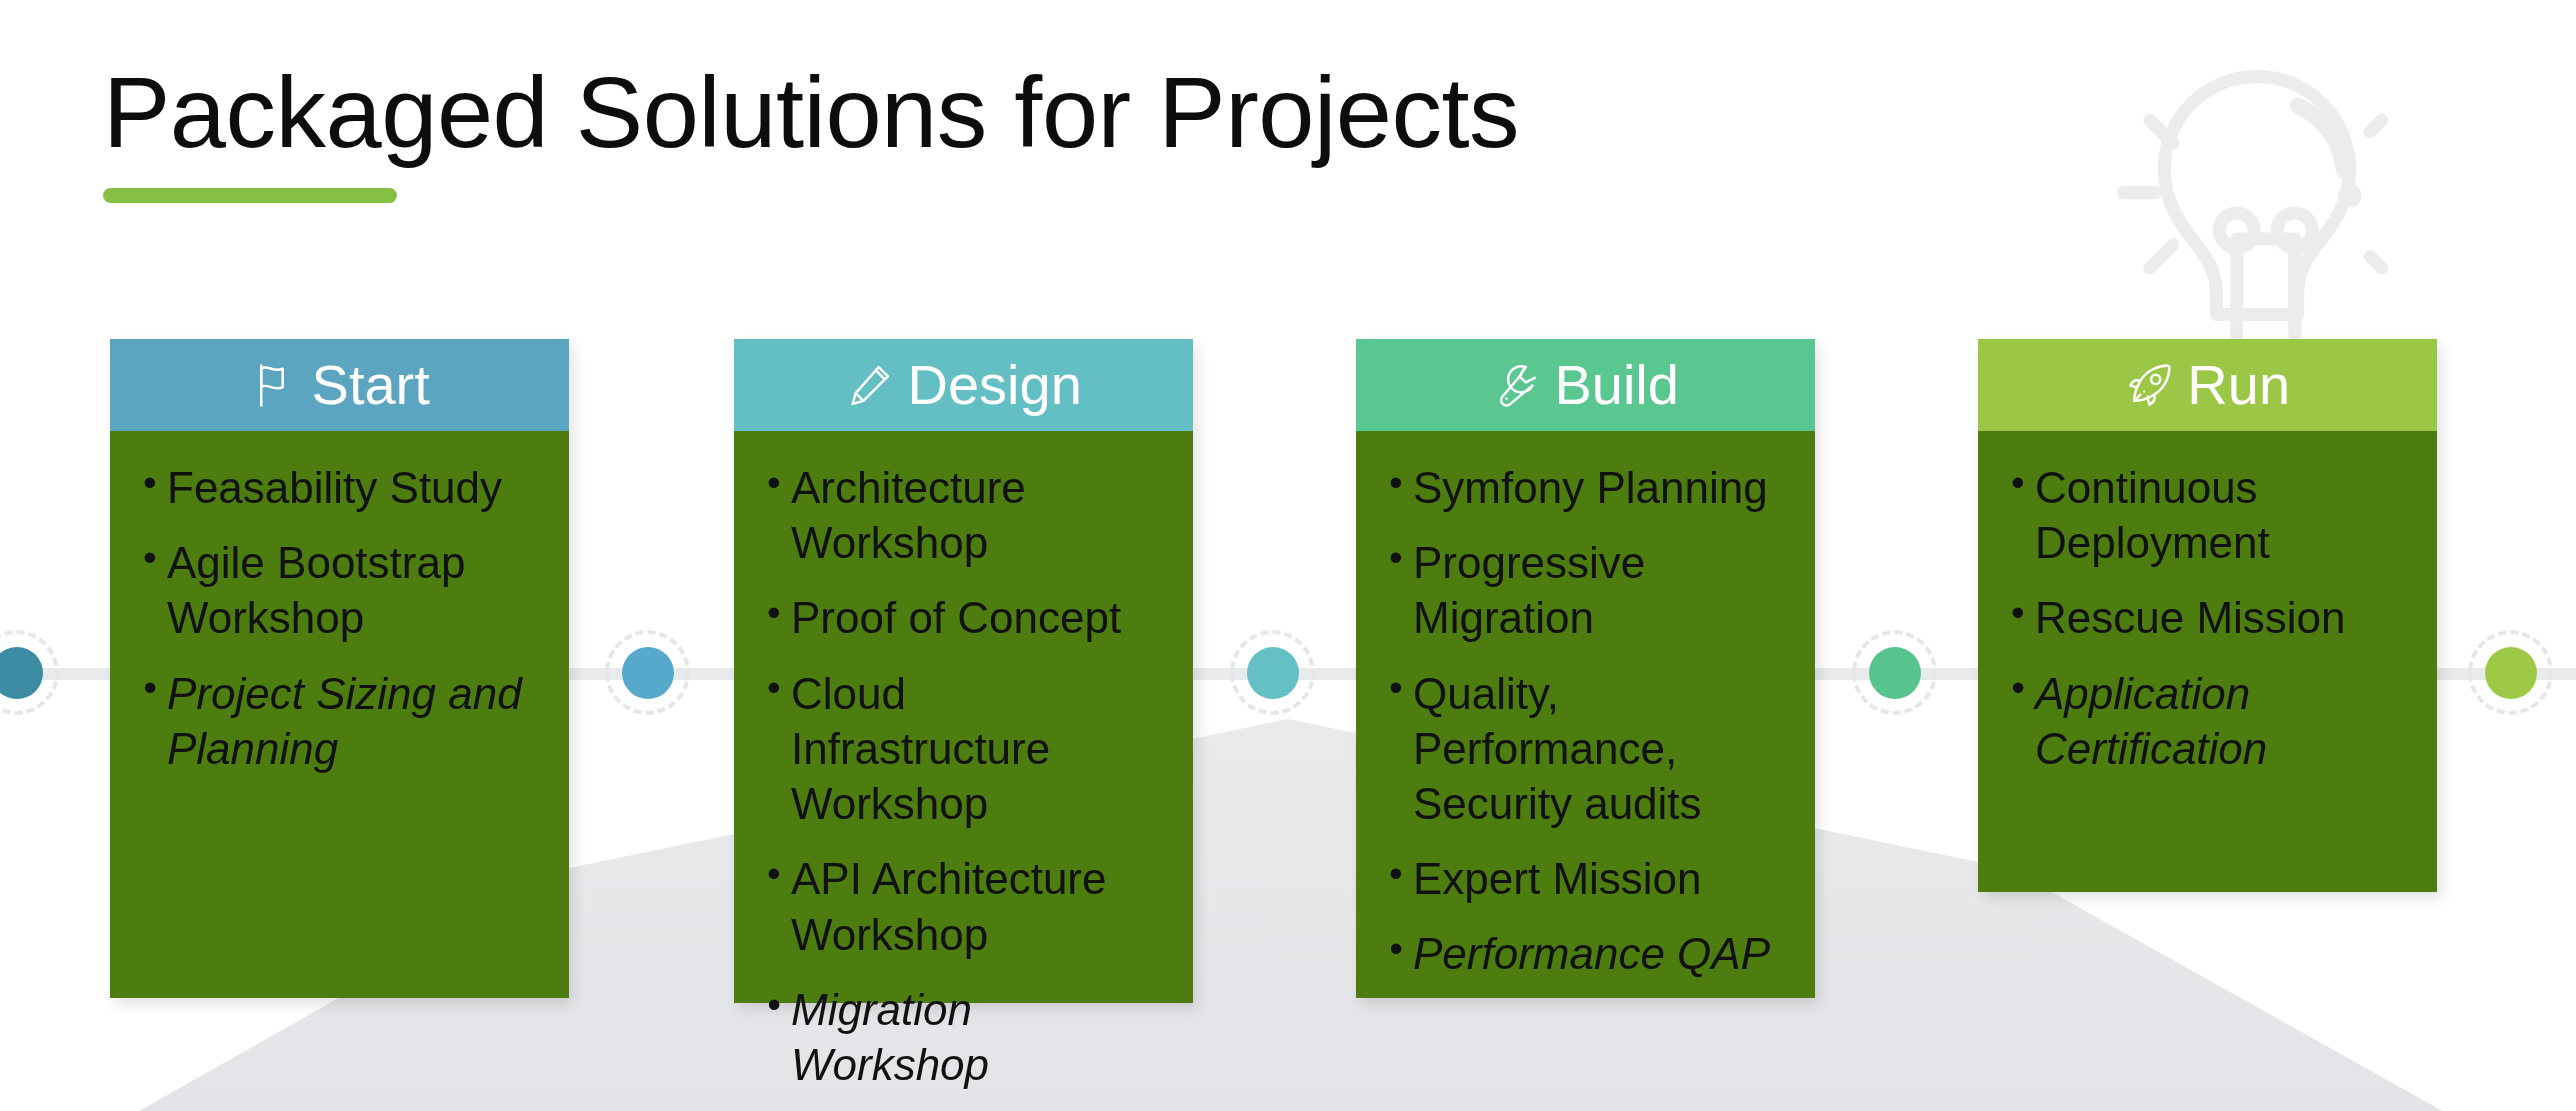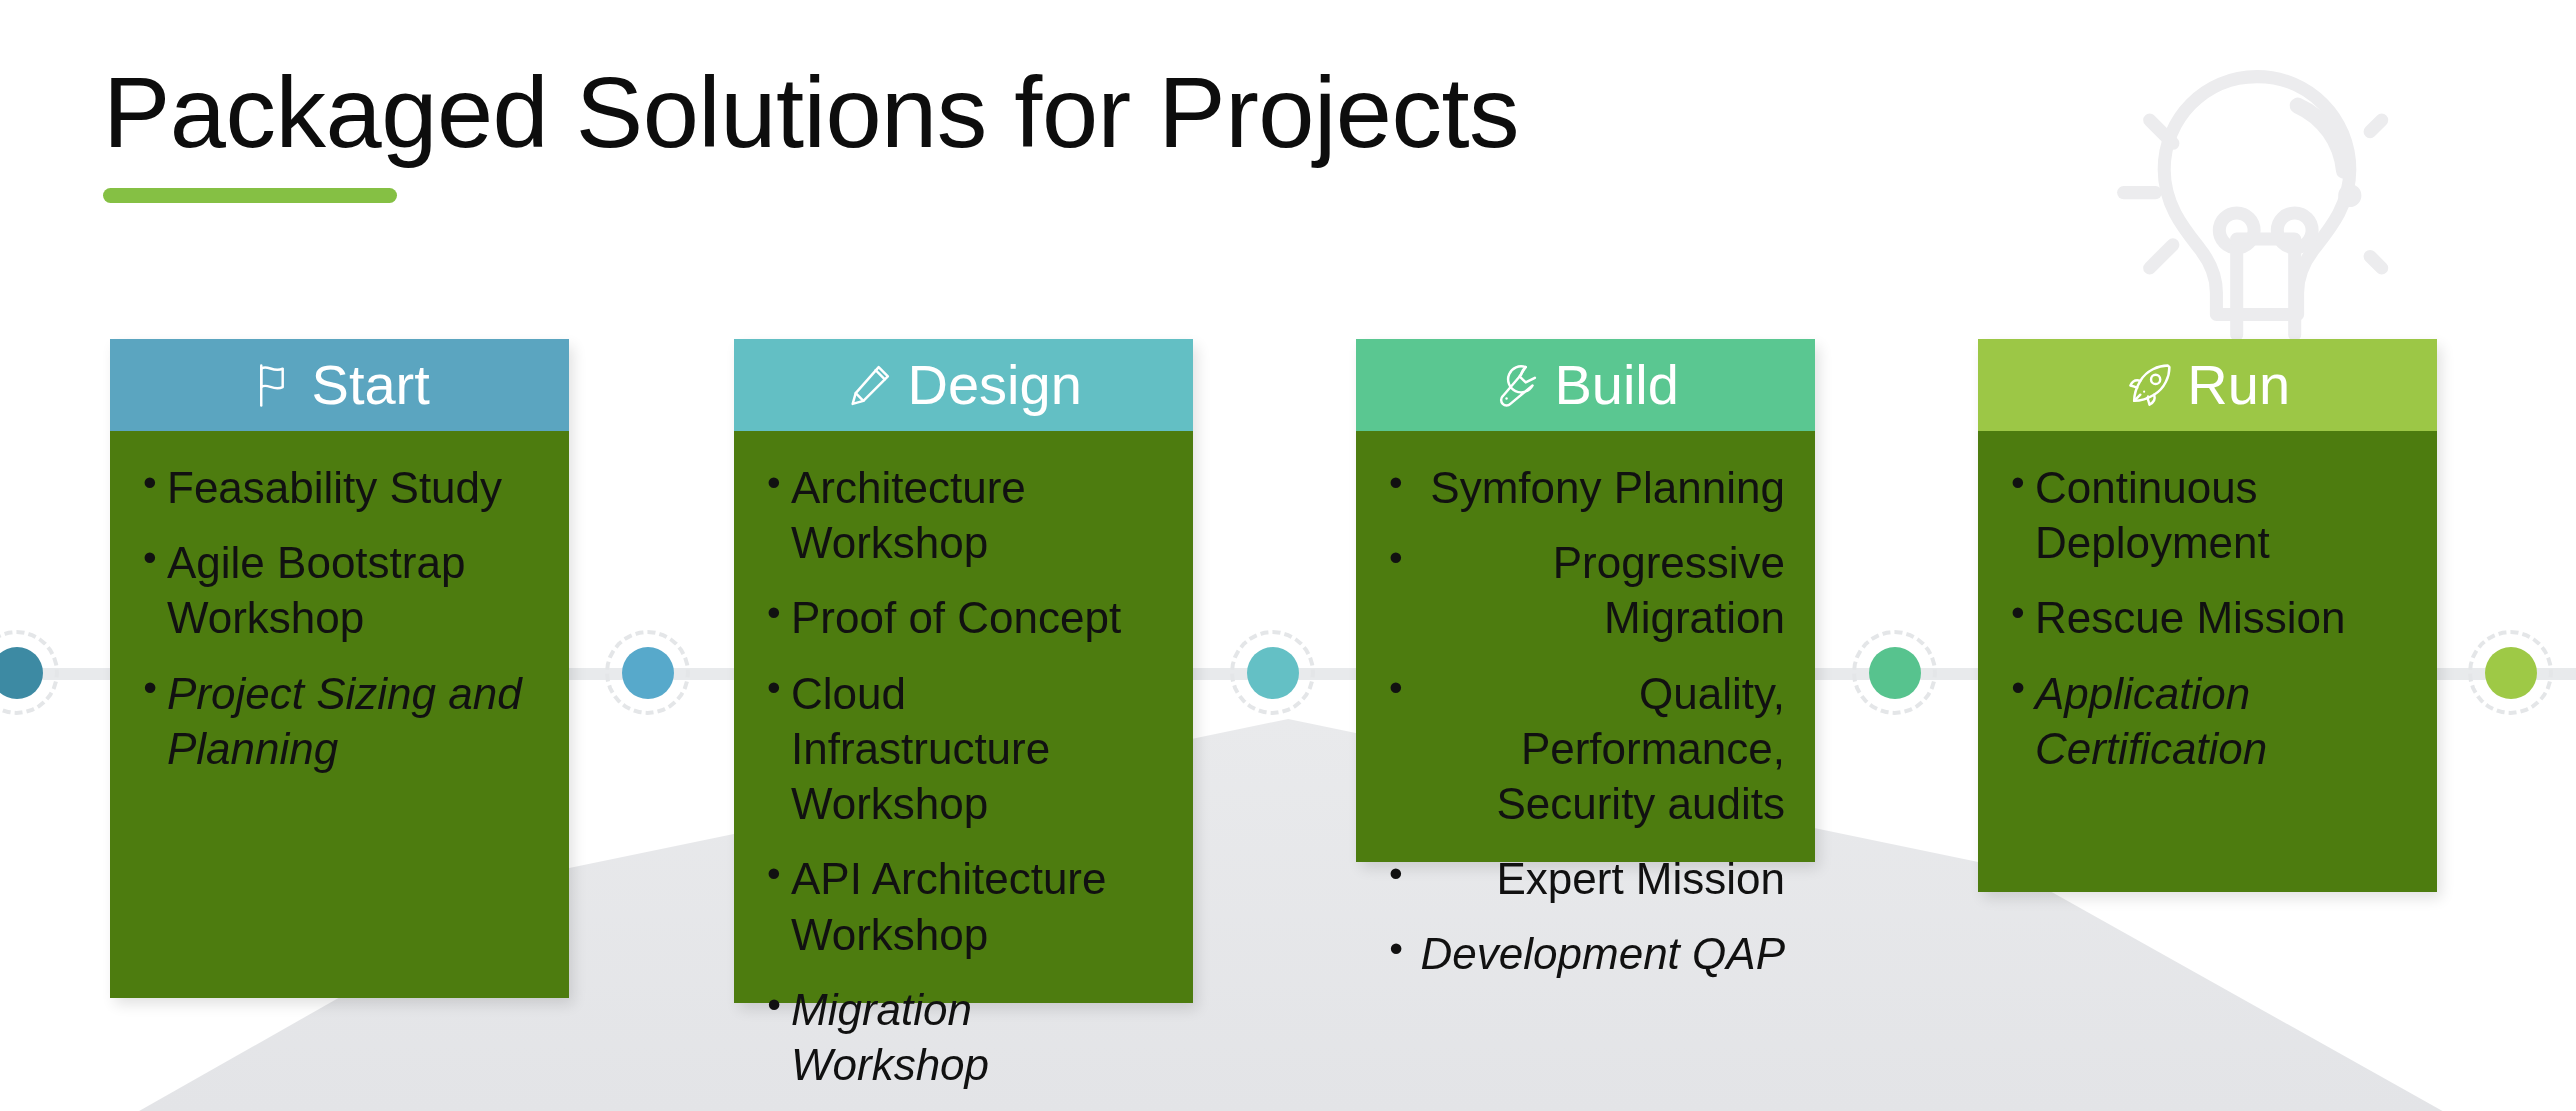--- a/index.html
+++ b/index.html
@@ -249,7 +249,7 @@
         </ul>
       </div>
     </div>
-    <div class="card" style="left: 1356px; top: 339px; width: 459px; height: 523px; text-align: right;">
+    <div class="card" style="left: 1356px; top: 339px; width: 459px; height: 659px;">
       <div class="card-header" style="background:#5ac791">
         <svg class="hdr-icon" viewBox="0 0 64 64" fill="none" stroke="#ffffff" stroke-width="3.2" stroke-linecap="round" stroke-linejoin="round">
           <path d="M44 8 a17 17 0 1 0 9 24 L24 56 a7 7 0 0 1 -10 -10 L38 18 a17 17 0 0 1 6 -10 Z"></path>

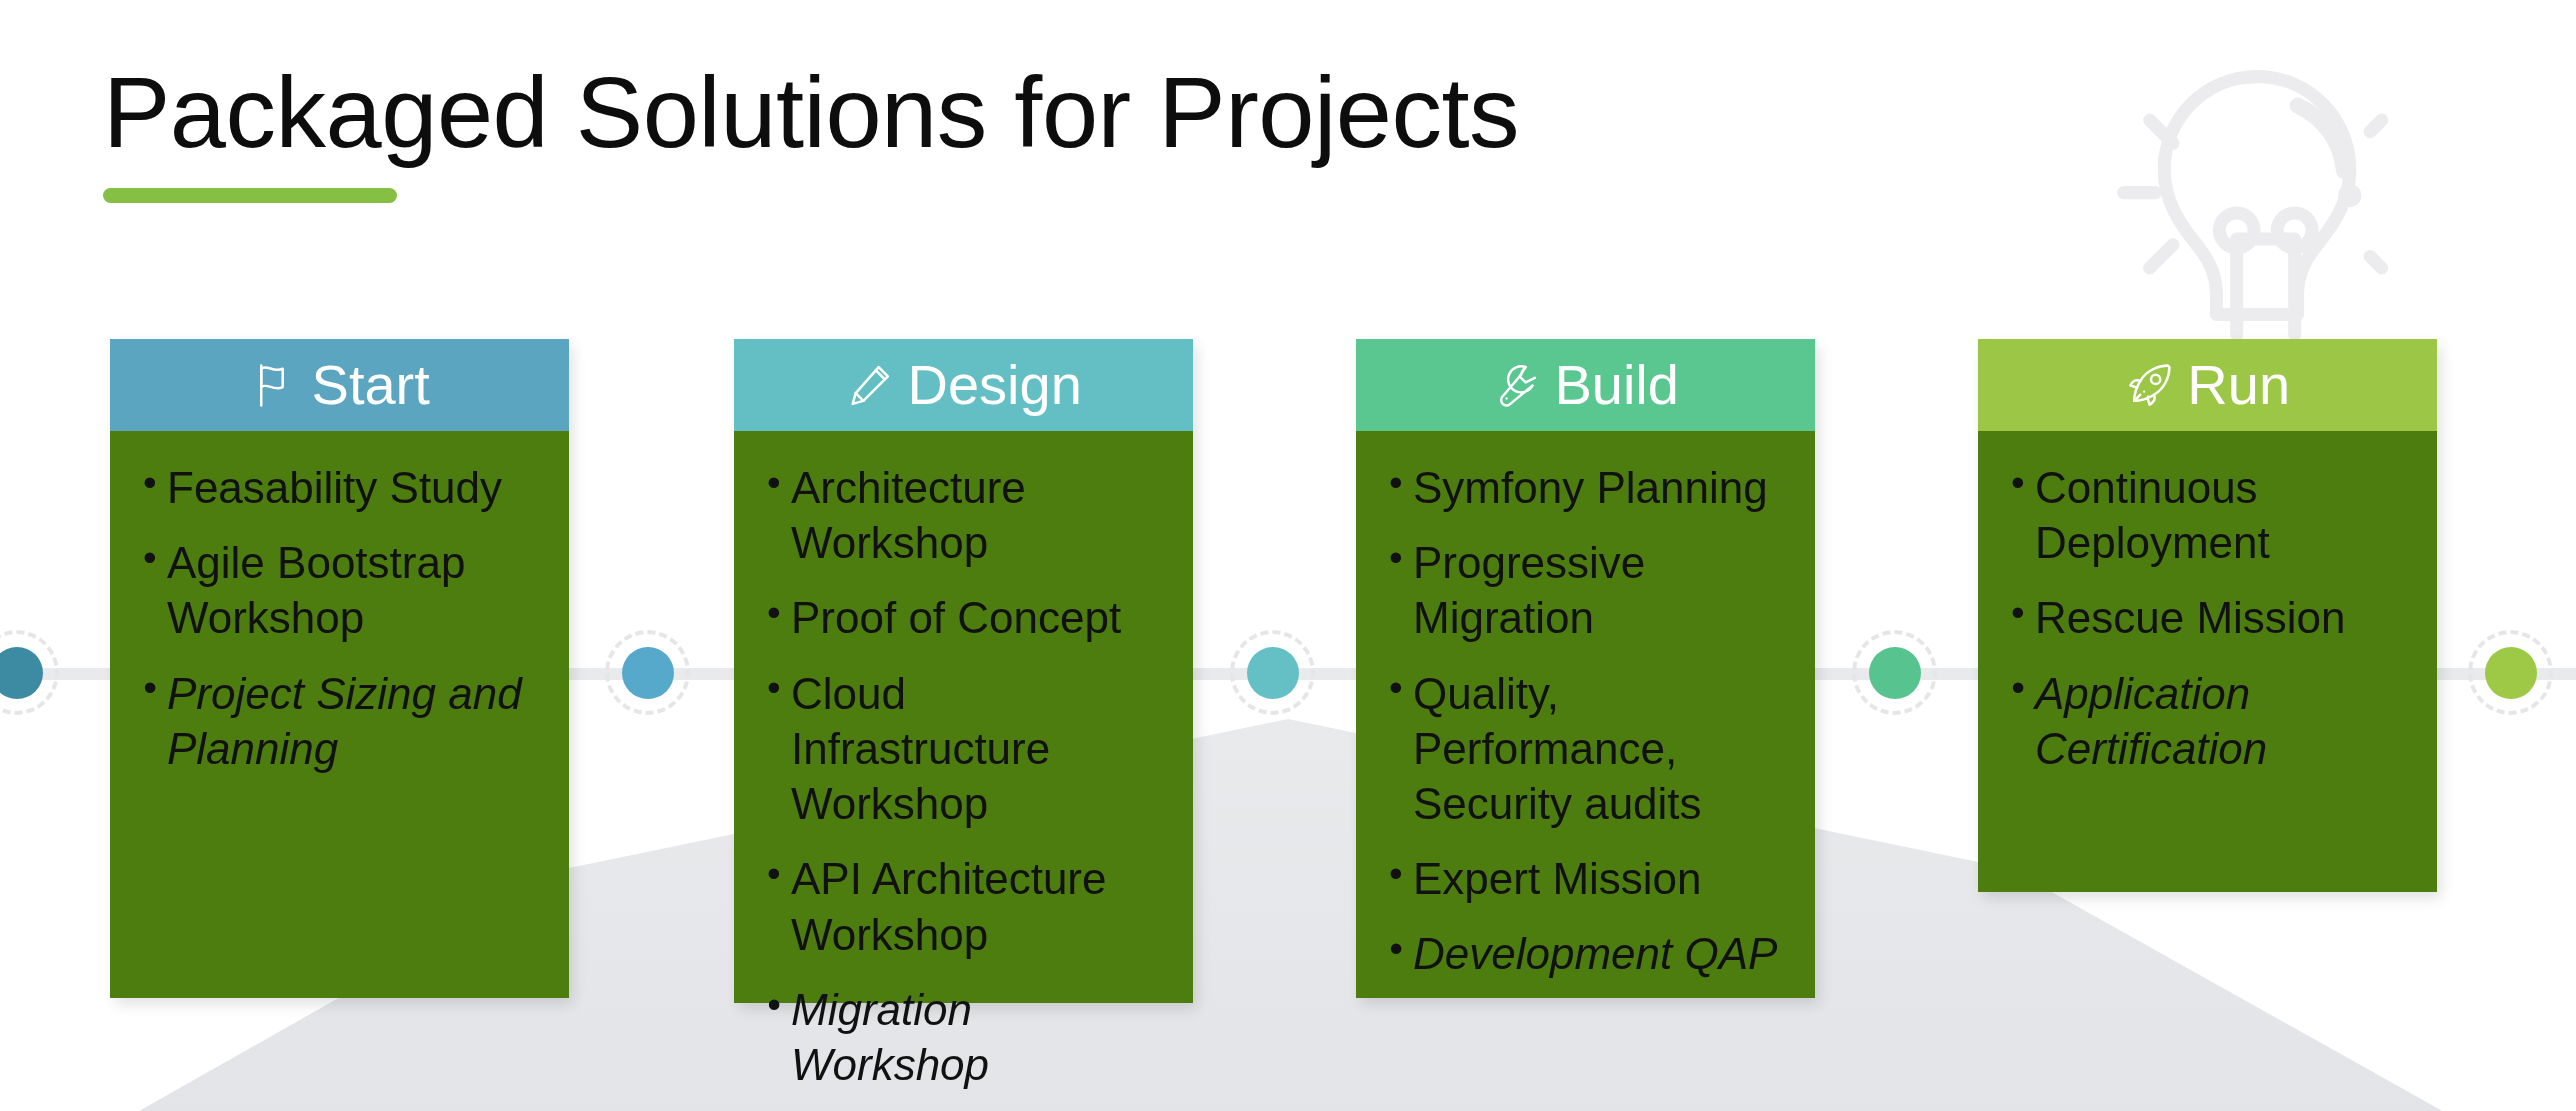--- a/index.html
+++ b/index.html
@@ -264,7 +264,7 @@
           <li class="bullet-item">Progressive Migration</li>
           <li class="bullet-item">Quality, Performance, Security audits</li>
           <li class="bullet-item">Expert Mission</li>
-          <li class="bullet-item">Development QAP</li>
+          <li class="bullet-item">Performance QAP</li>
         </ul>
       </div>
     </div>

